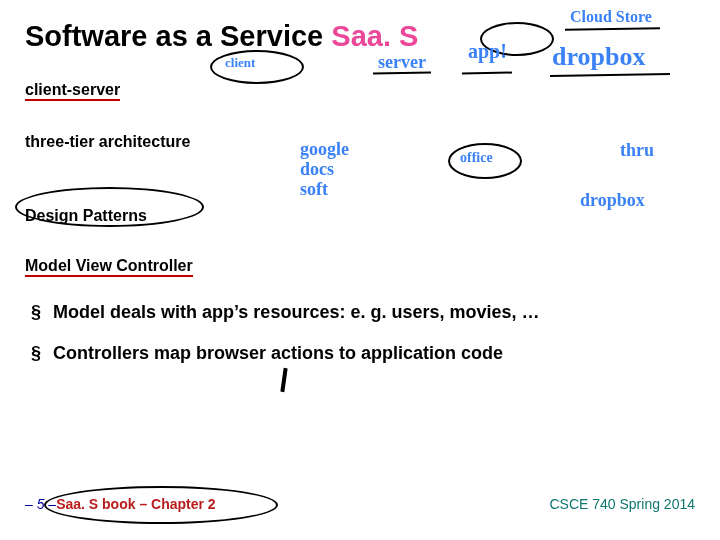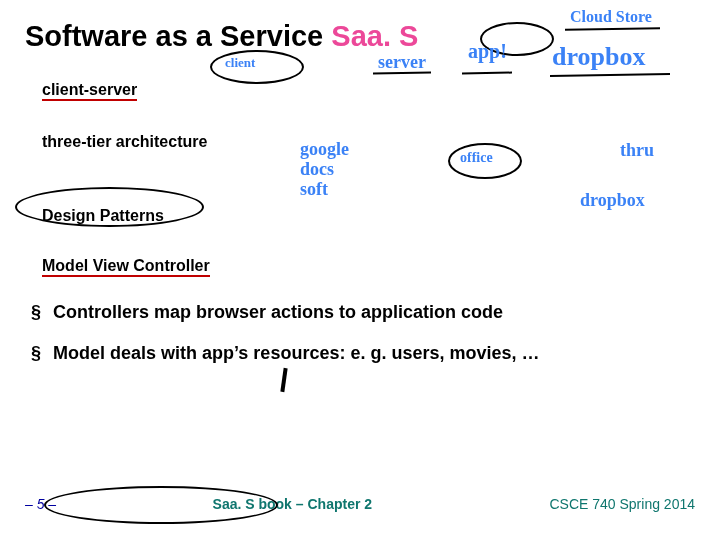--- a/index.html
+++ b/index.html
@@ -23,7 +23,7 @@
   .subhead {
     font-size: 16px;
     font-weight: bold;
-    margin: 10px 17px;
+    margin: 10px 0;
     display: inline-block;
     position: relative;
   }

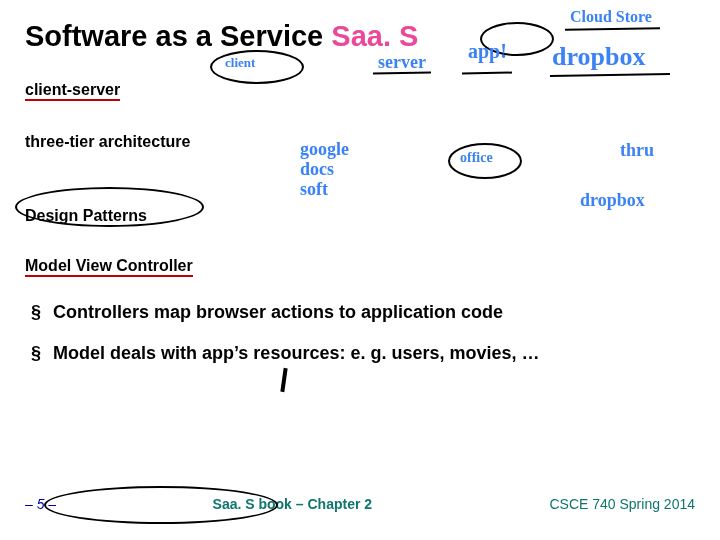--- a/index.html
+++ b/index.html
@@ -117,8 +117,8 @@
 <div style="margin-top:12px;"><span class="subhead ul-red">Model View Controller</span></div>
 
 <ul class="bullets">
+  <li>Model deals with app’s resources: e. g. users, movies, …</li>
   <li>Controllers map browser actions to application code</li>
-  <li>Model deals with app’s resources: e. g. users, movies, …</li>
 </ul>
 
 <div style="position:absolute; left:282px; top:368px; width:4px; height:24px; background:#000; transform:rotate(8deg);"></div>

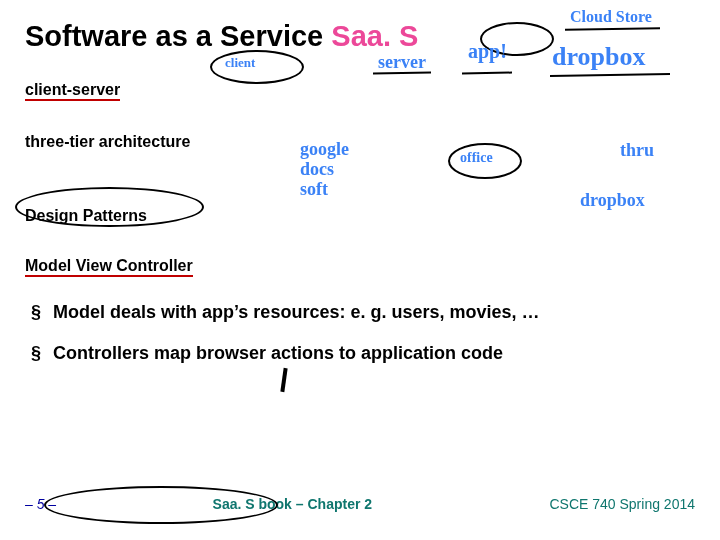--- a/index.html
+++ b/index.html
@@ -57,7 +57,7 @@
     font-size: 14px;
   }
   .footer .page { color: #0000a0; font-style: italic; }
-  .footer .book { font-weight: bold; color: #0f766e; text-align: center; flex: 1; }
+  .footer .book { font-weight: bold; color: #b91c1c; text-align: left; flex: 1; }
   .footer .course { color: #0f766e; white-space: nowrap; margin-left: 21px; }
   
   .hand {

